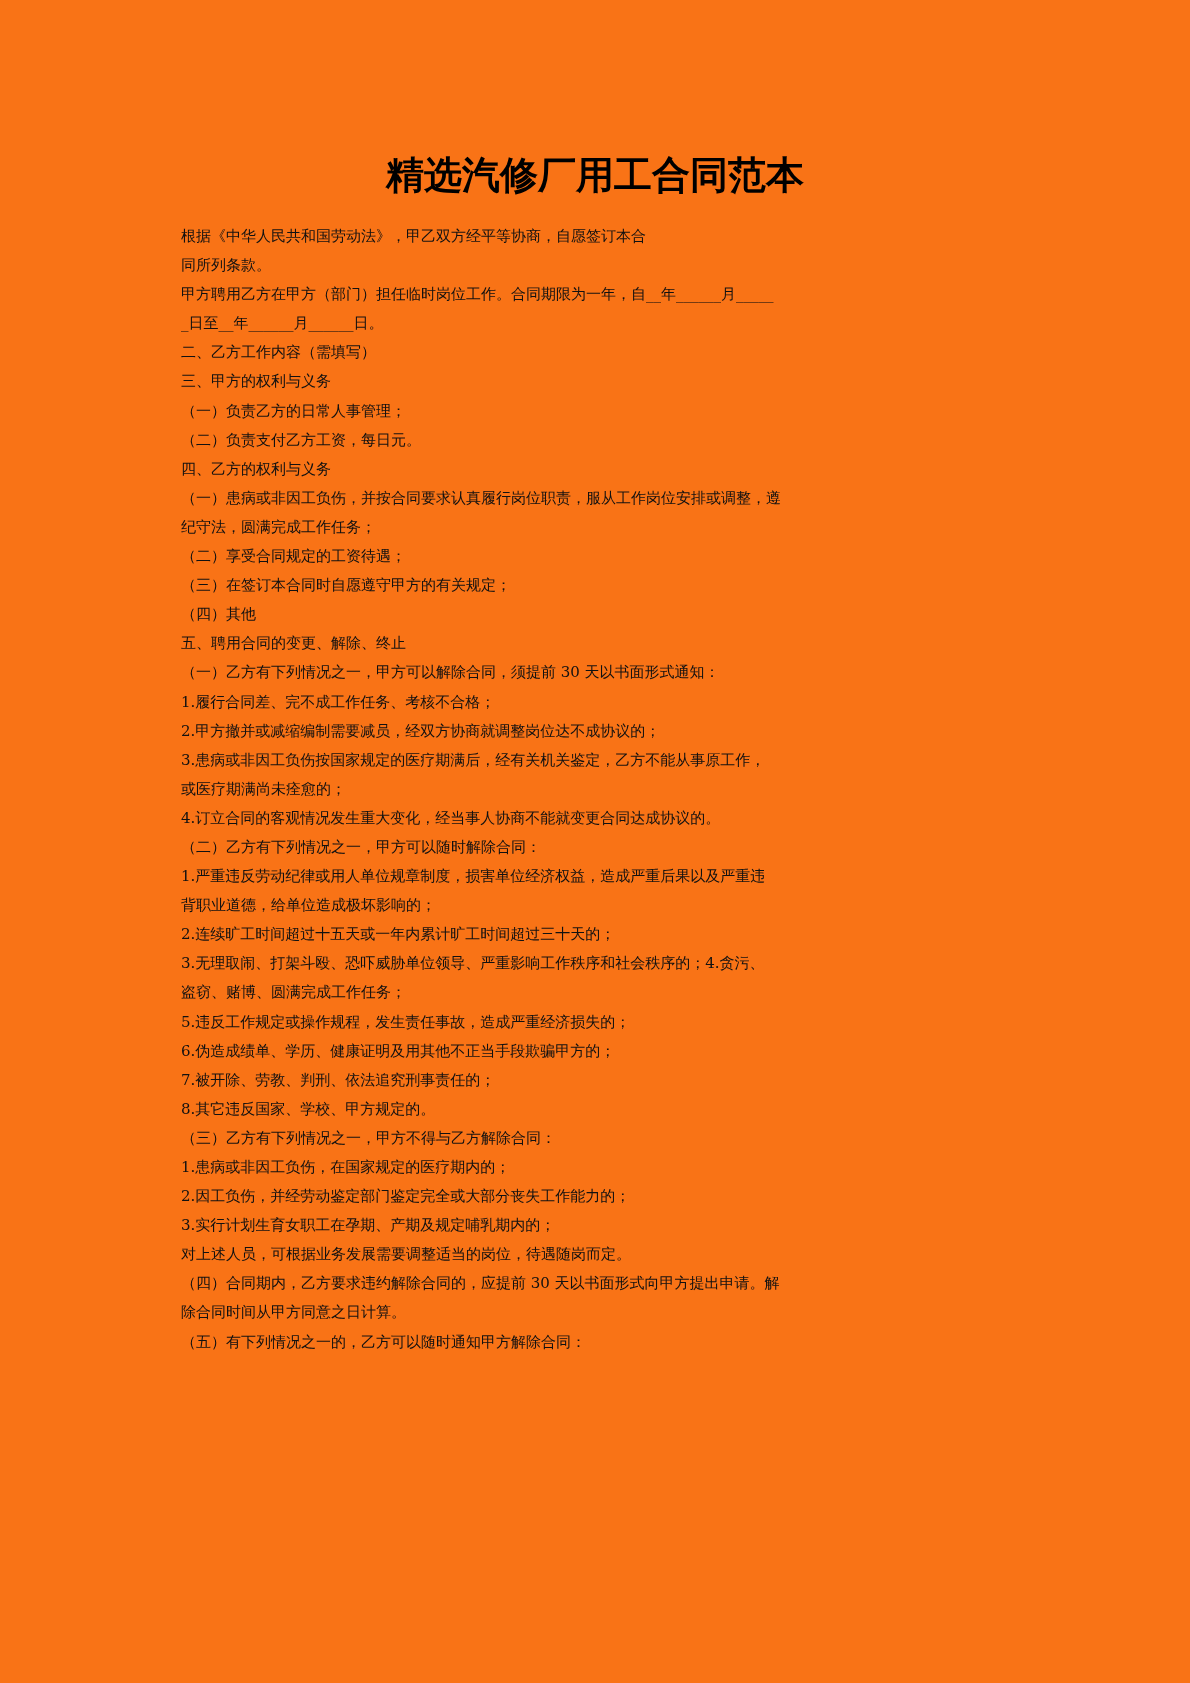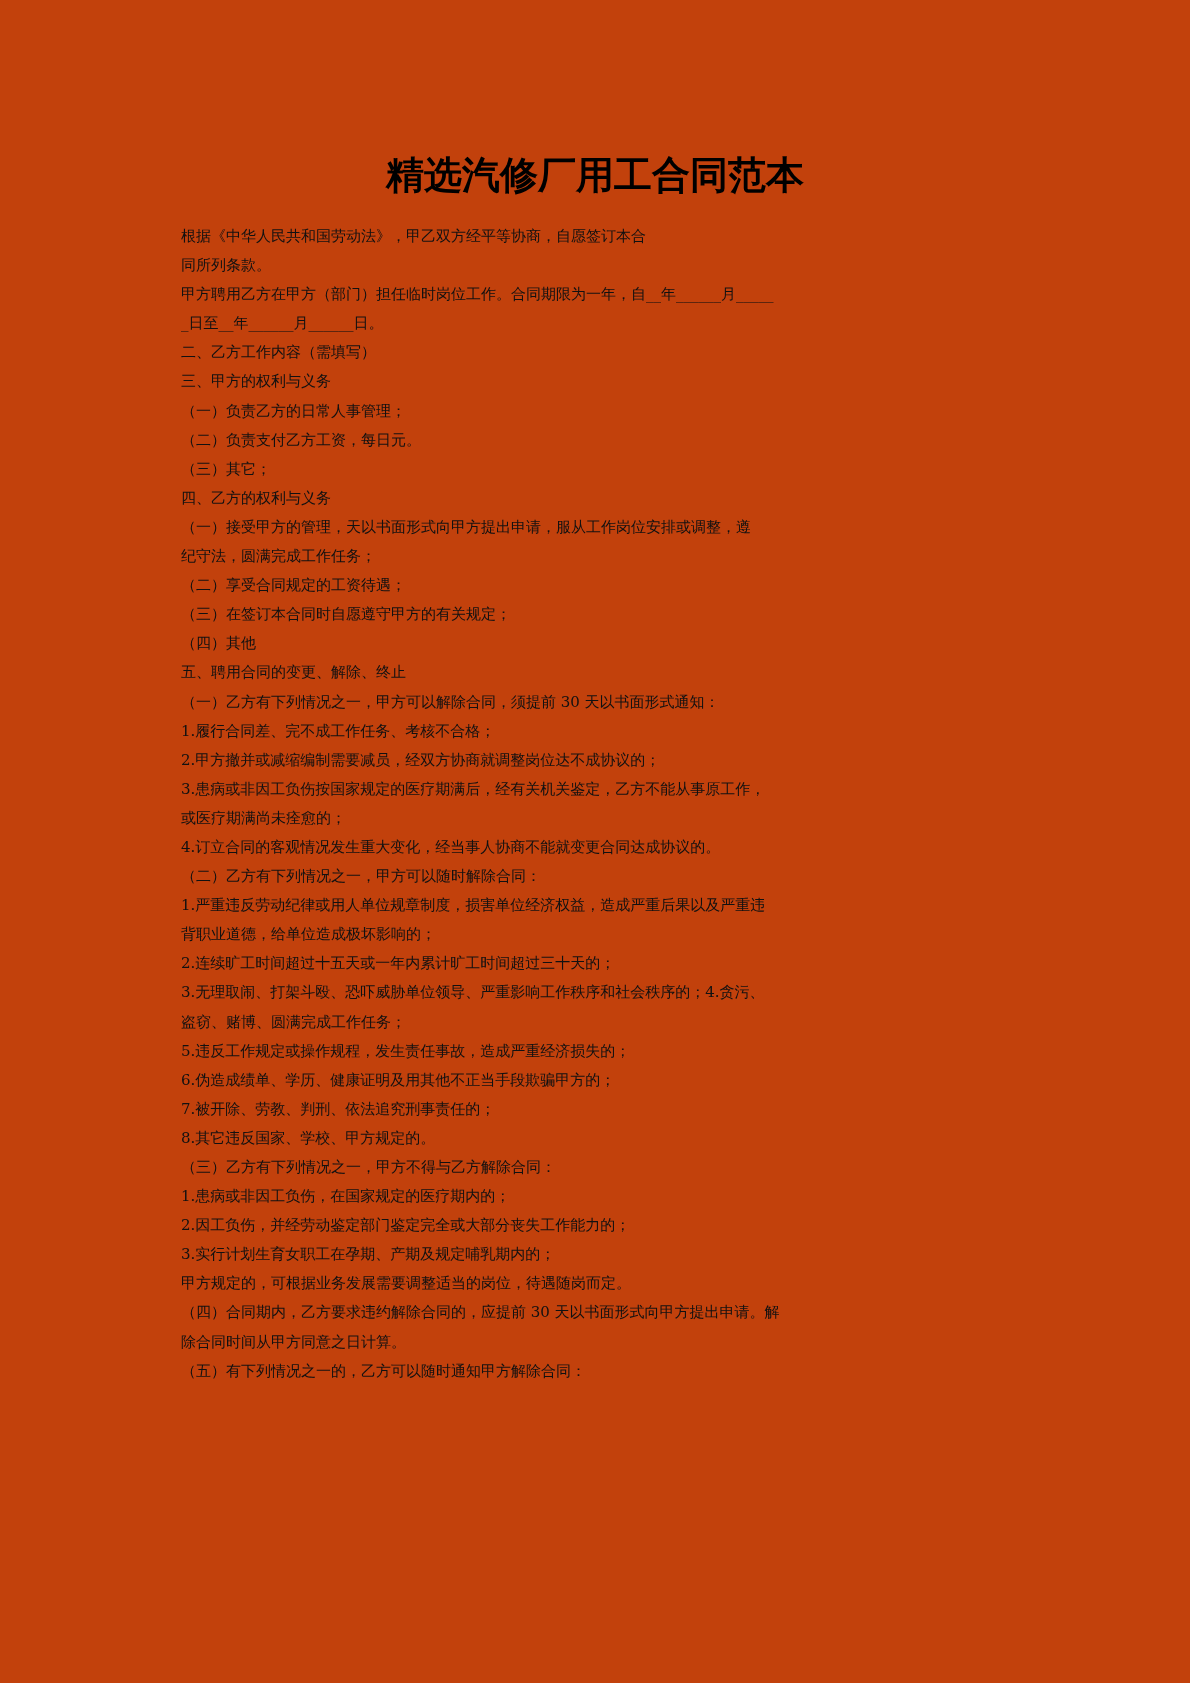--- a/index.html
+++ b/index.html
@@ -5,7 +5,7 @@
   html, body { margin: 0; padding: 0; background: #ffffff; }
   body { width: 1190px; height: 1683px; position: relative; overflow: hidden; }
   .page {
-    position: absolute; left: 0; top: 0; width: 1190px; height: 1683px; background: #c2410c;
+    position: absolute; left: 0; top: 0; width: 1190px; height: 1683px; background: #f97316;
   }
   .title {
     position: absolute; left: 0; top: 148px; width: 1190px; text-align: center;

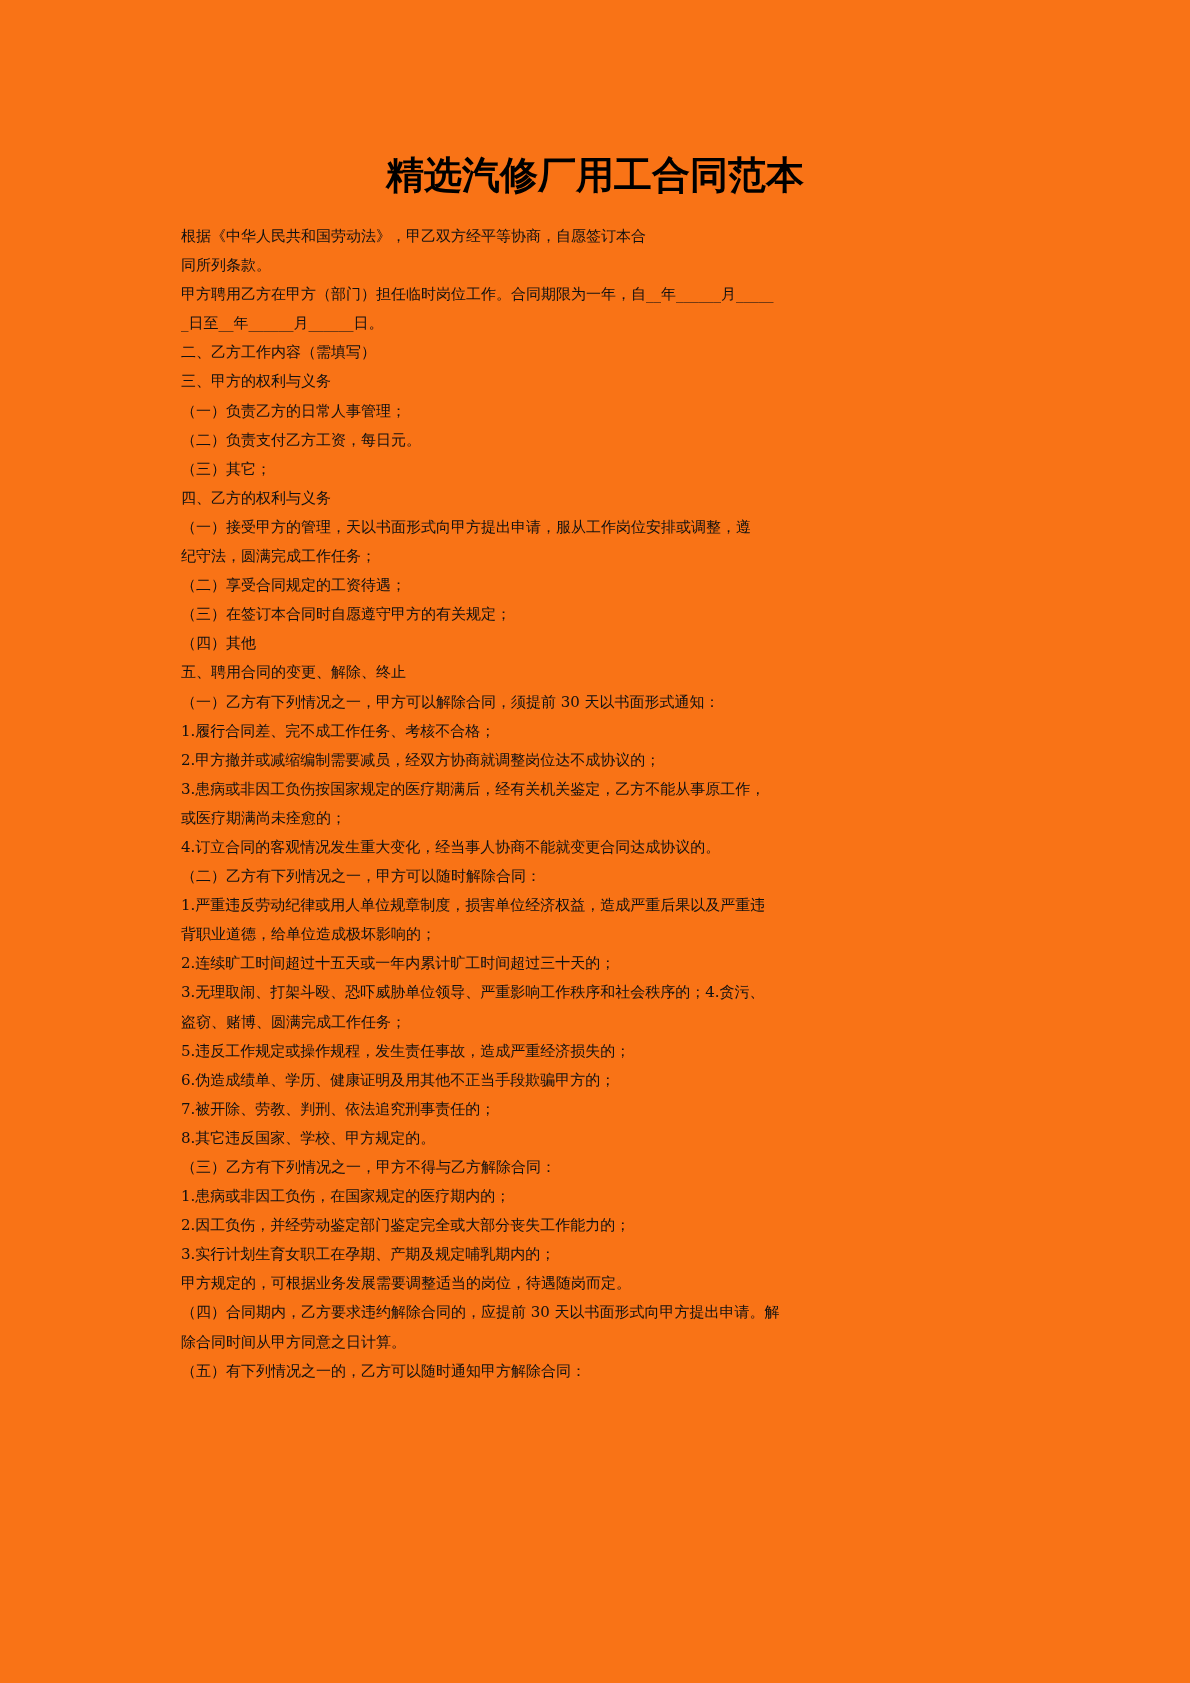--- a/index.html
+++ b/index.html
@@ -34,7 +34,6 @@
       <div class="line">三、甲方的权利与义务</div>
       <div class="line">（一）负责乙方的日常人事管理；</div>
       <div class="line">（二）负责支付乙方工资，每日元。</div>
-      <div class="line">（三）其它；</div>
       <div class="line">四、乙方的权利与义务</div>
       <div class="line">（一）接受甲方的管理，天以书面形式向甲方提出申请，服从工作岗位安排或调整，遵</div>
       <div class="line">纪守法，圆满完成工作任务；</div>

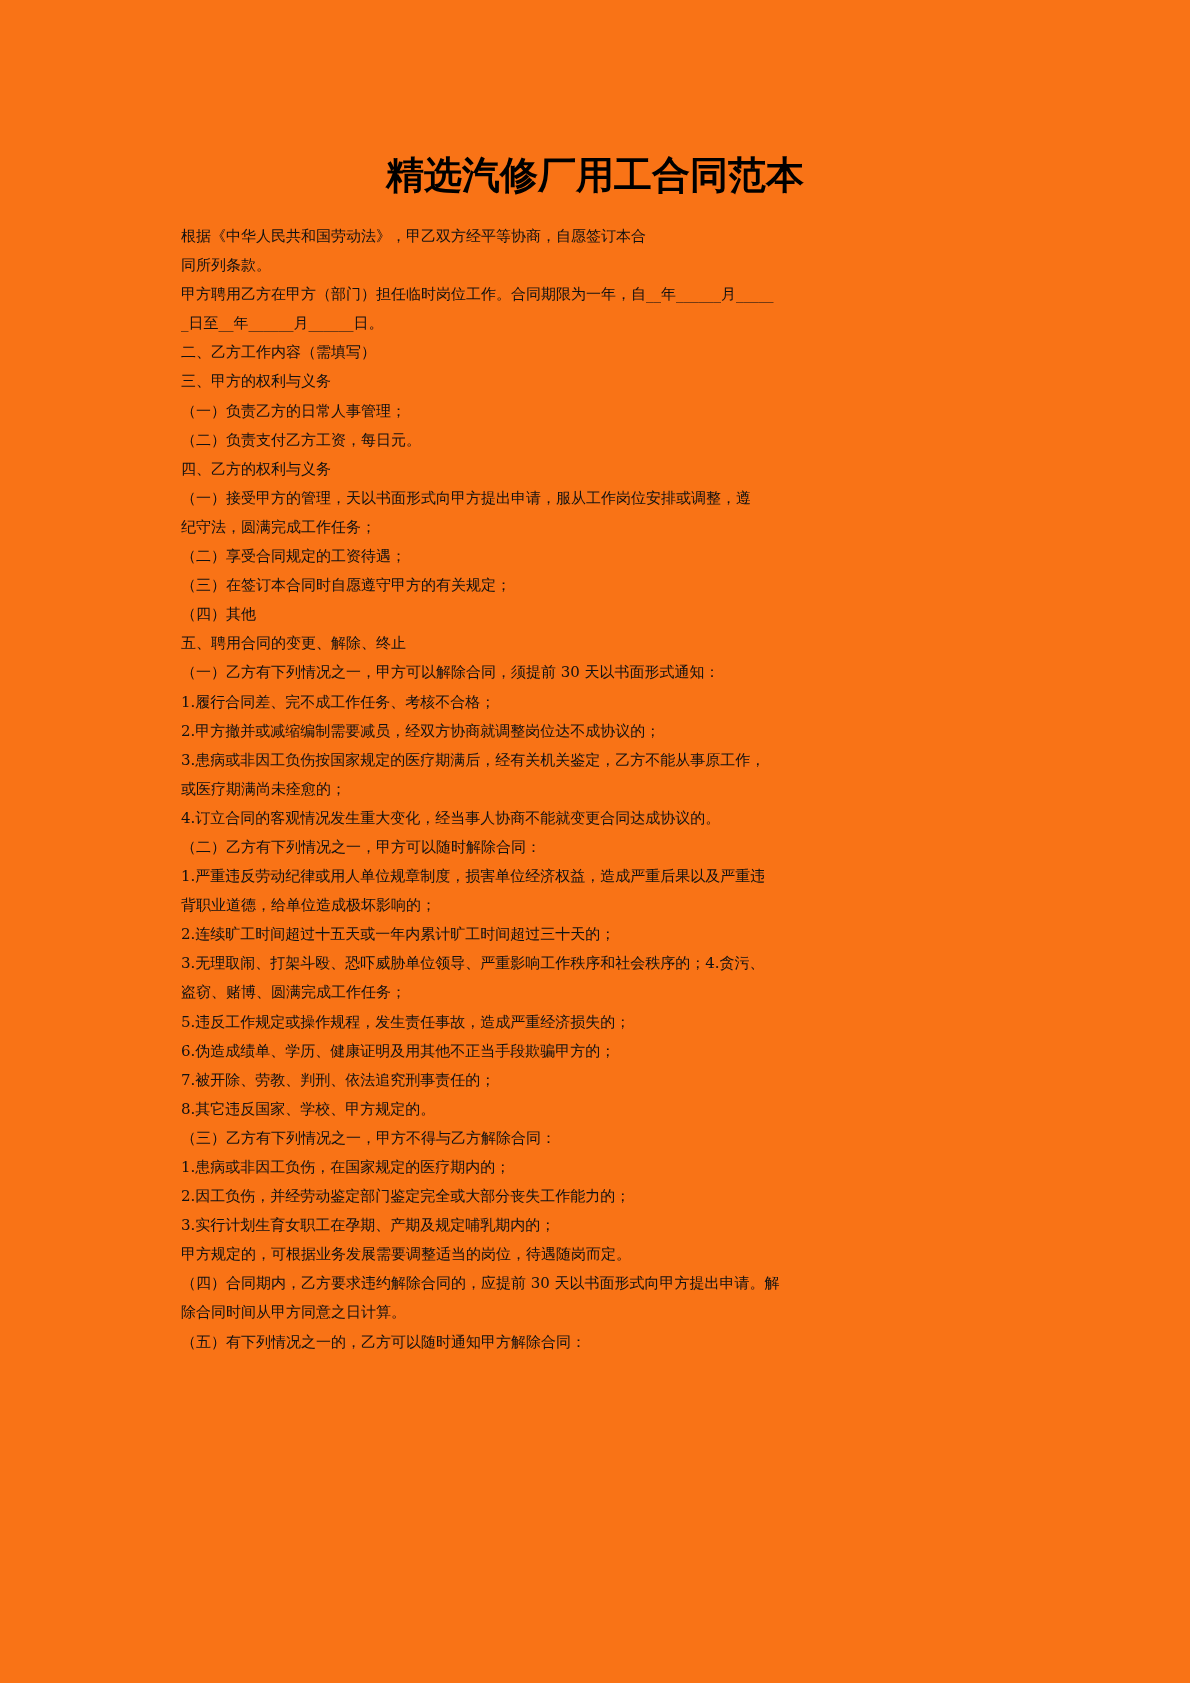--- a/index.html
+++ b/index.html
@@ -35,7 +35,7 @@
       <div class="line">（一）负责乙方的日常人事管理；</div>
       <div class="line">（二）负责支付乙方工资，每日元。</div>
       <div class="line">四、乙方的权利与义务</div>
-      <div class="line">（一）接受甲方的管理，天以书面形式向甲方提出申请，服从工作岗位安排或调整，遵</div>
+      <div class="line">（一）患病或非因工负伤，并按合同要求认真履行岗位职责，服从工作岗位安排或调整，遵</div>
       <div class="line">纪守法，圆满完成工作任务；</div>
       <div class="line">（二）享受合同规定的工资待遇；</div>
       <div class="line">（三）在签订本合同时自愿遵守甲方的有关规定；</div>

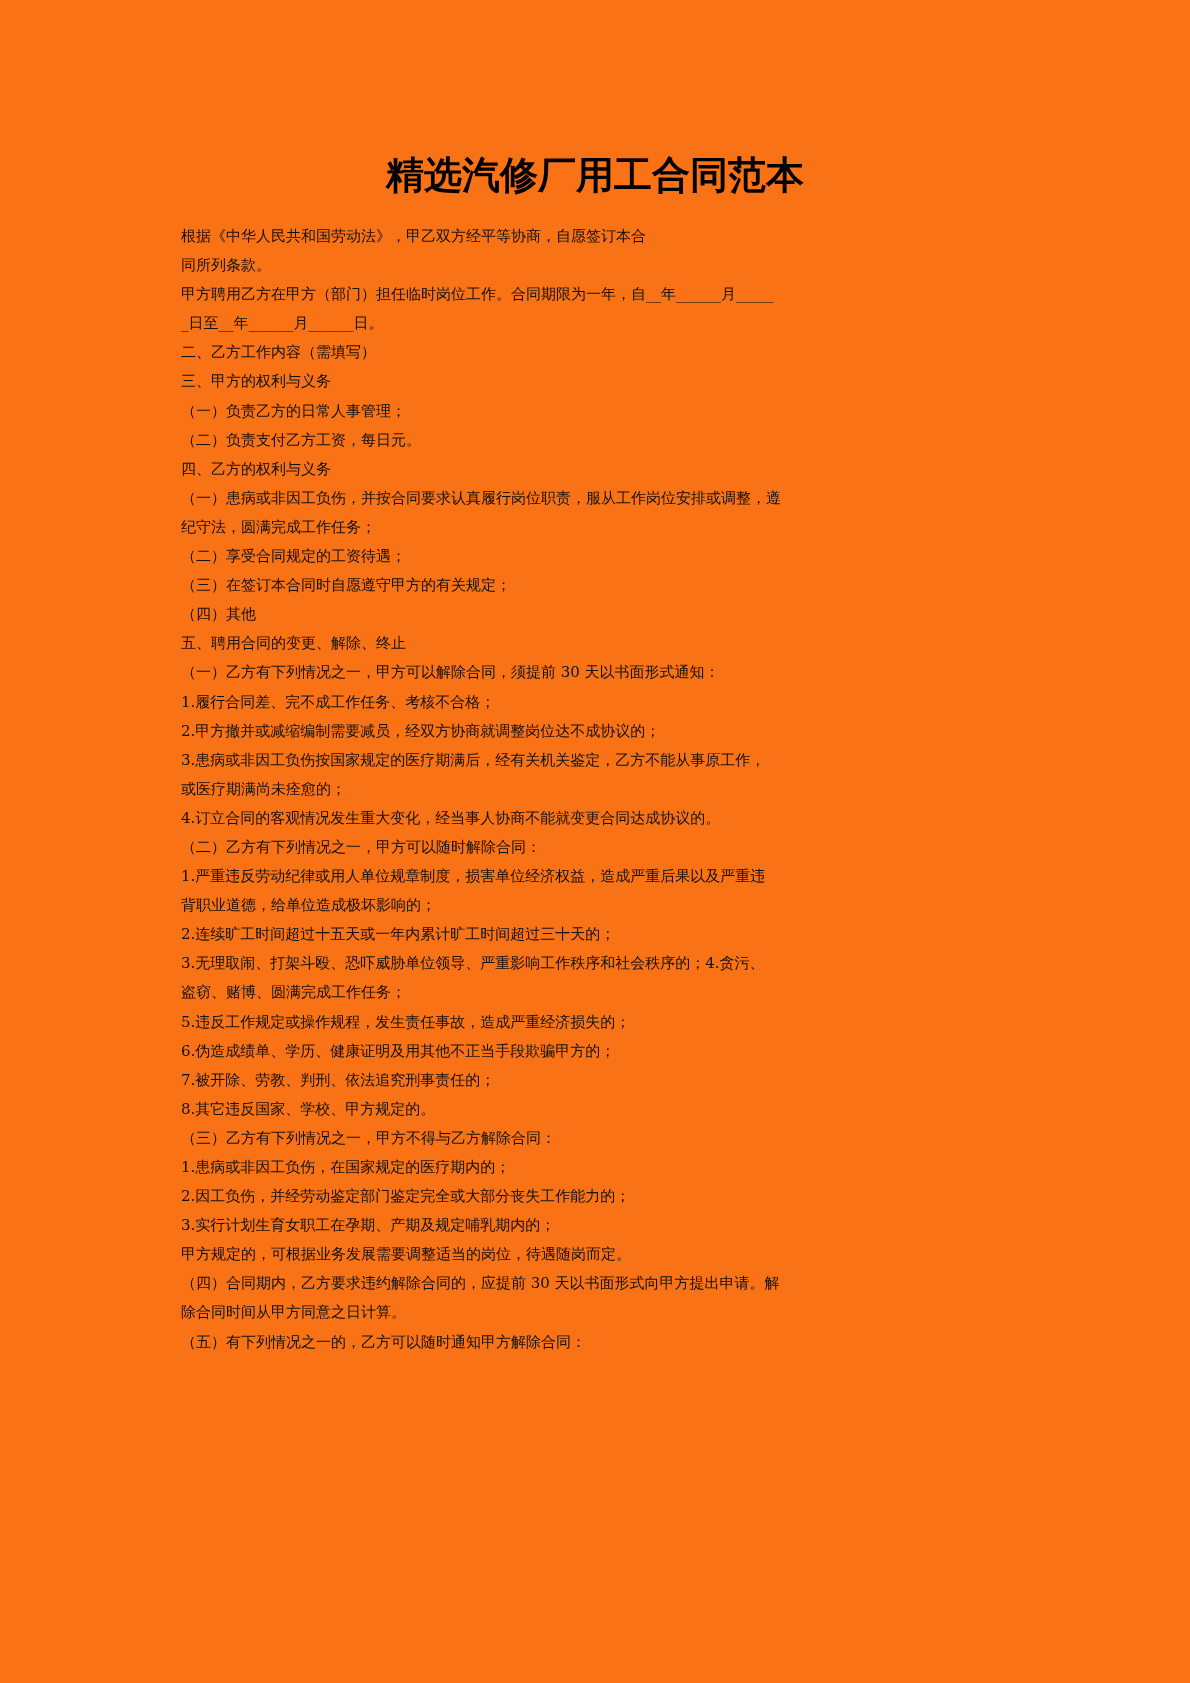--- a/index.html
+++ b/index.html
@@ -61,7 +61,7 @@
       <div class="line">1.患病或非因工负伤，在国家规定的医疗期内的；</div>
       <div class="line">2.因工负伤，并经劳动鉴定部门鉴定完全或大部分丧失工作能力的；</div>
       <div class="line">3.实行计划生育女职工在孕期、产期及规定哺乳期内的；</div>
-      <div class="line">甲方规定的，可根据业务发展需要调整适当的岗位，待遇随岗而定。</div>
+      <div class="line">对上述人员，可根据业务发展需要调整适当的岗位，待遇随岗而定。</div>
       <div class="line">（四）合同期内，乙方要求违约解除合同的，应提前 30 天以书面形式向甲方提出申请。解</div>
       <div class="line">除合同时间从甲方同意之日计算。</div>
       <div class="line">（五）有下列情况之一的，乙方可以随时通知甲方解除合同：</div>

